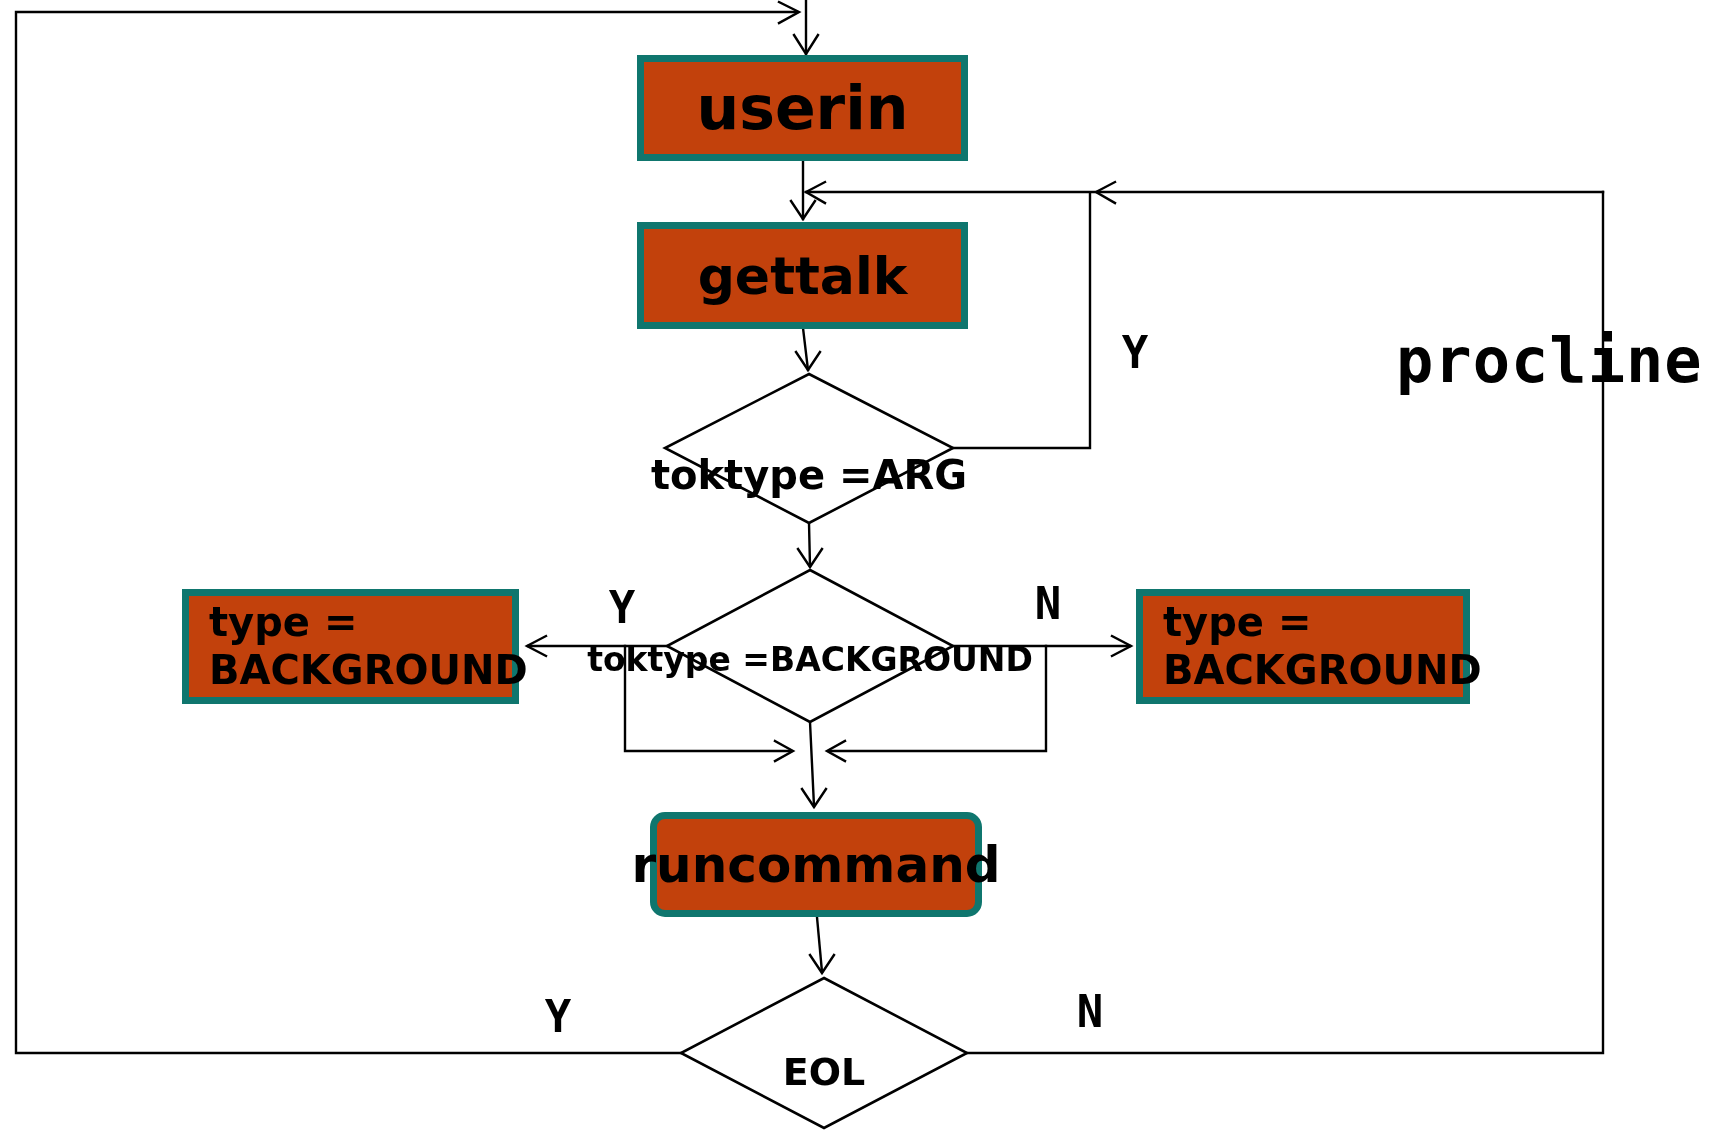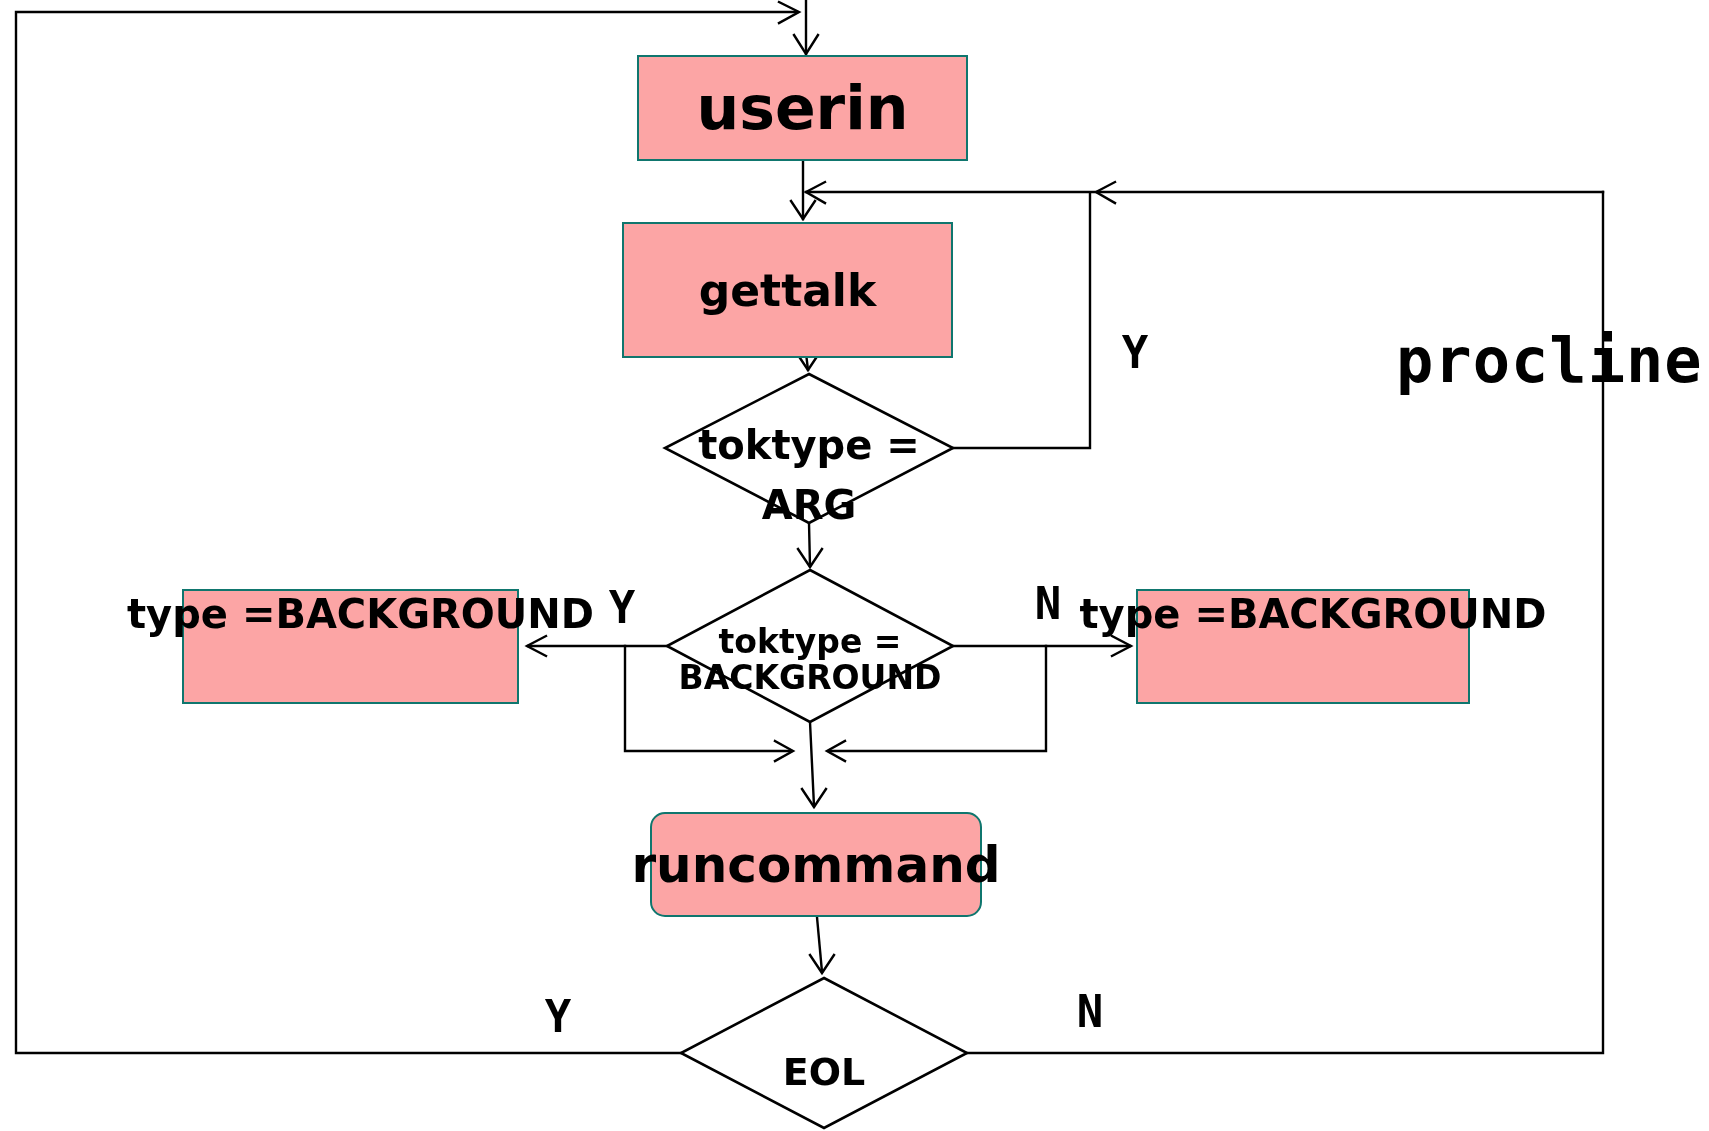--- a/index.html
+++ b/index.html
@@ -20,8 +20,8 @@
   .box {
     position: absolute;
     box-sizing: border-box;
-    border: 2px solid #0f766e;
-    background: #fca5a5;
+    border: 7px solid #0f766e;
+    background: #c2410c;
     display: flex;
     align-items: center;
     justify-content: center;

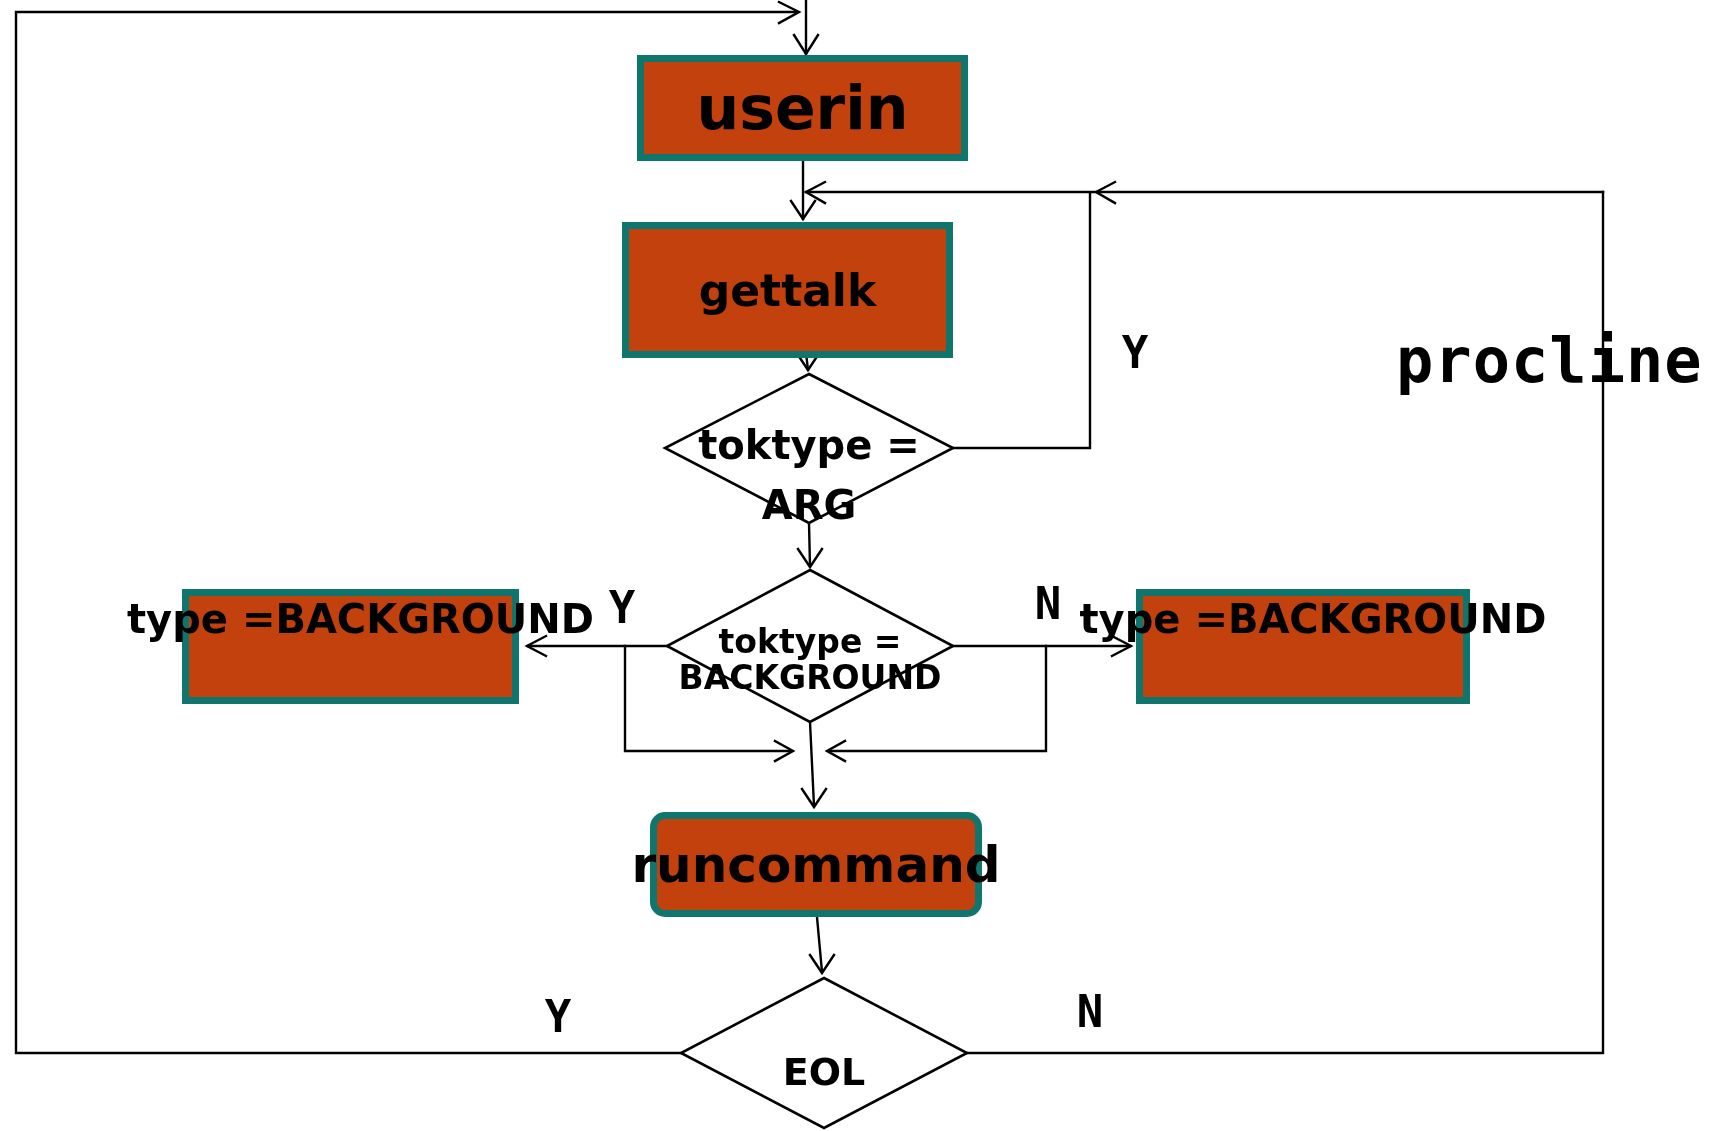--- a/index.html
+++ b/index.html
@@ -143,7 +143,7 @@
     <span>userin</span>
   </div>
 
-  <div class="box" style="left:622px; top:222px; width:331px; height:136px; font-size:44px;">
+  <div class="box" style="left:637px; top:222px; width:331px; height:107px; font-size:52px;">
     <span>gettalk</span>
   </div>
 

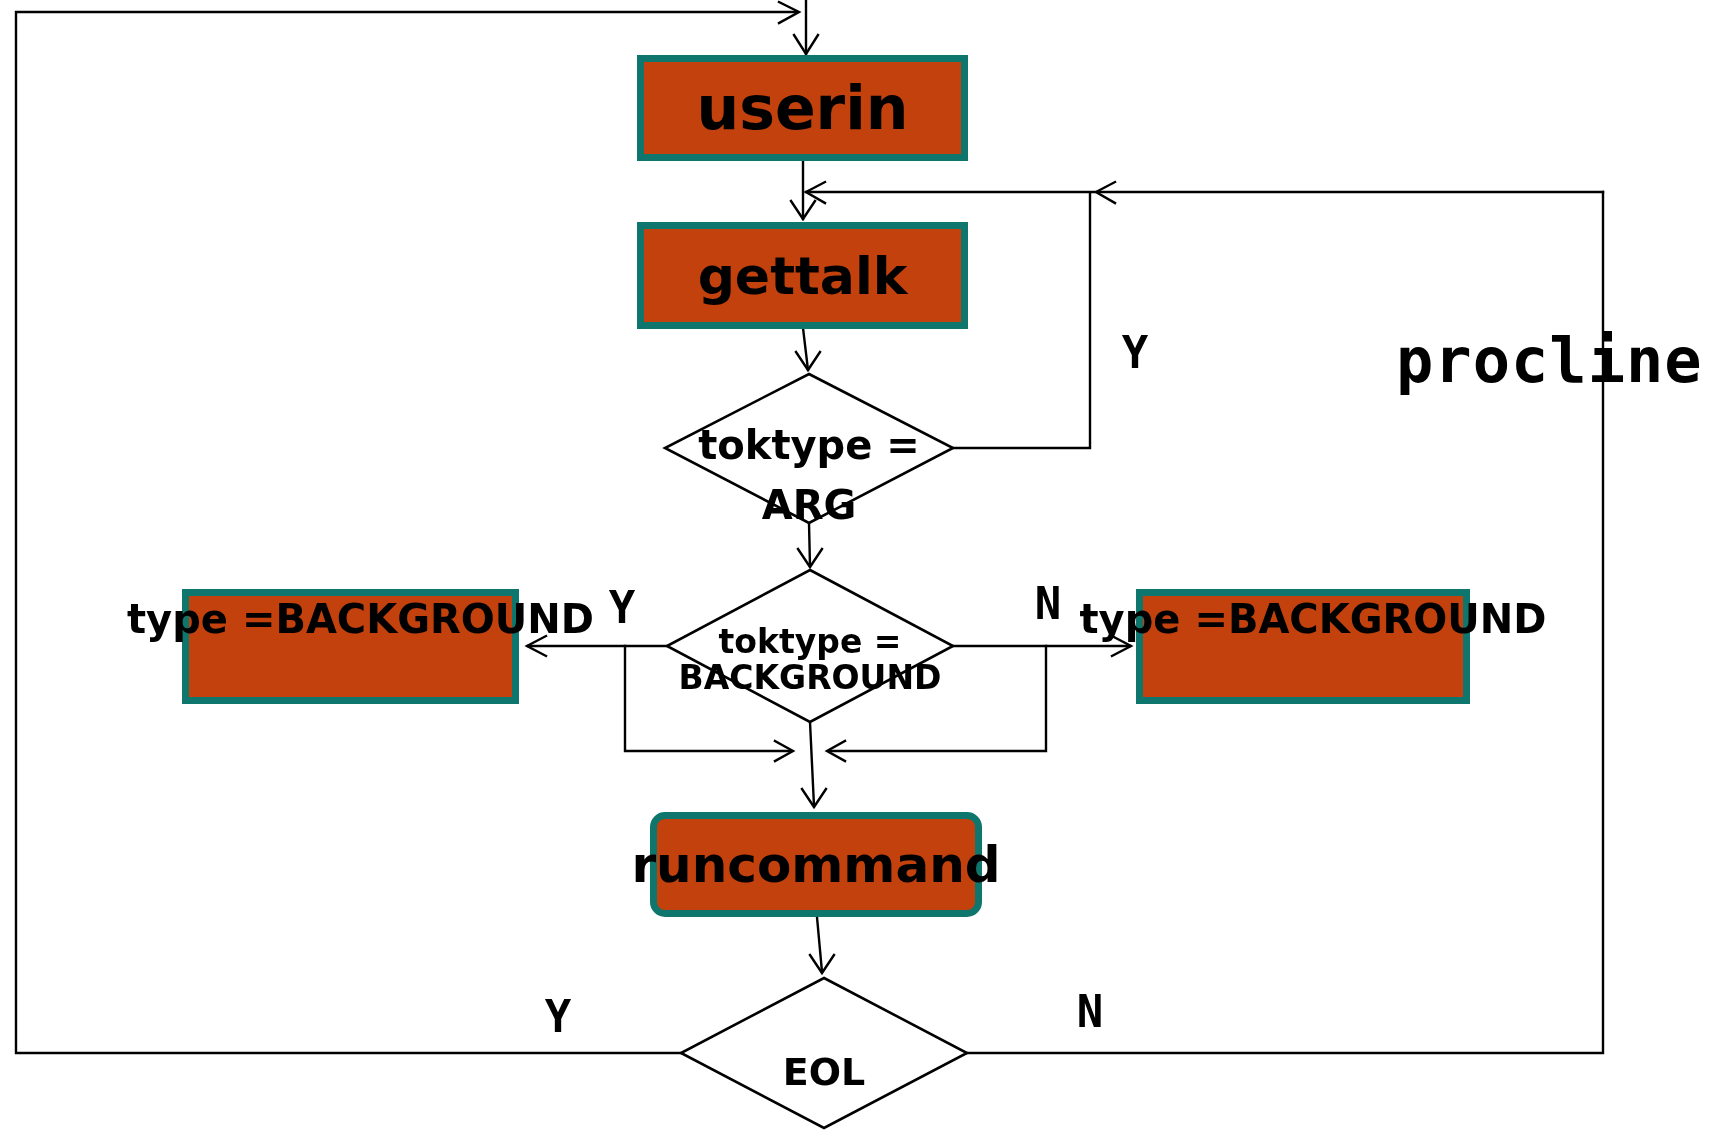--- a/index.html
+++ b/index.html
@@ -38,7 +38,7 @@
   .dtext {
     position: absolute;
     display: flex;
-    flex-direction: column;
+    flex-direction: row;
     align-items: center;
     justify-content: center;
     font-weight: 600;

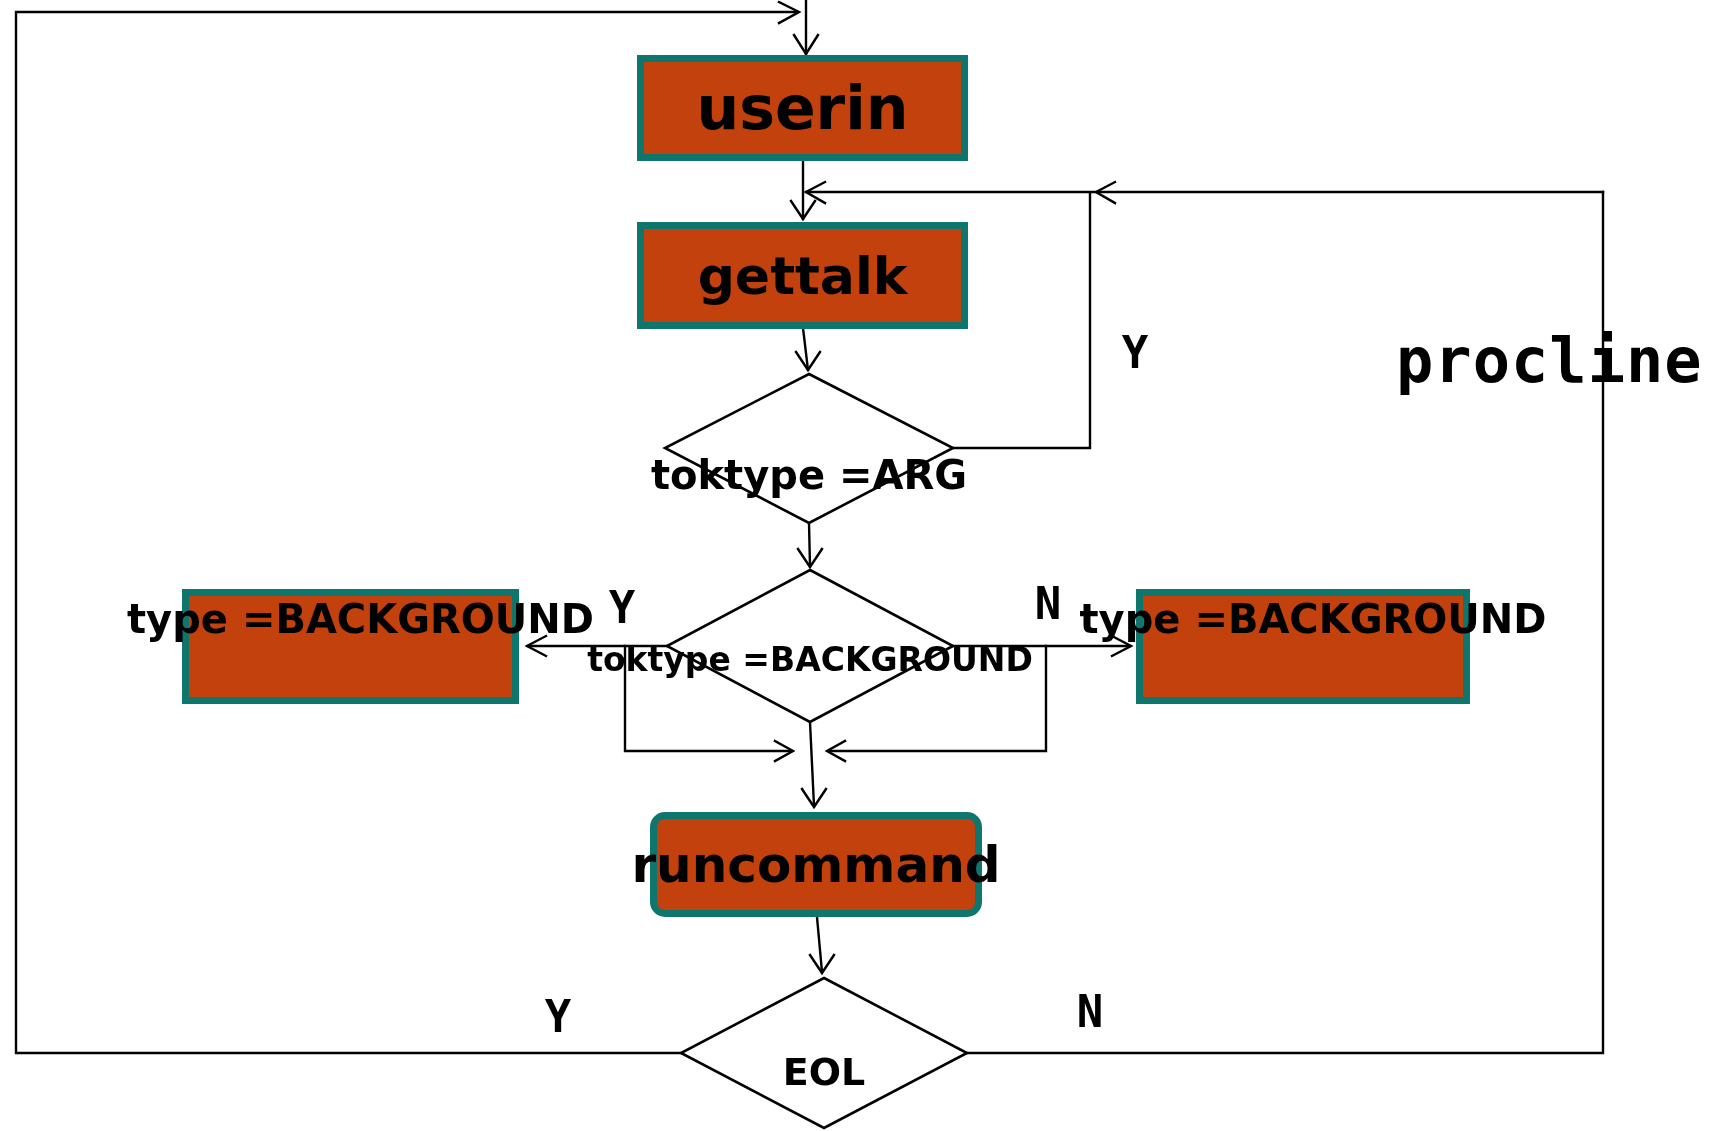--- a/index.html
+++ b/index.html
@@ -29,7 +29,7 @@
     white-space: nowrap;
   }
   .box.two-line {
-    flex-direction: row;
+    flex-direction: column;
     align-items: flex-start;
     justify-content: center;
     padding-left: 20px;

